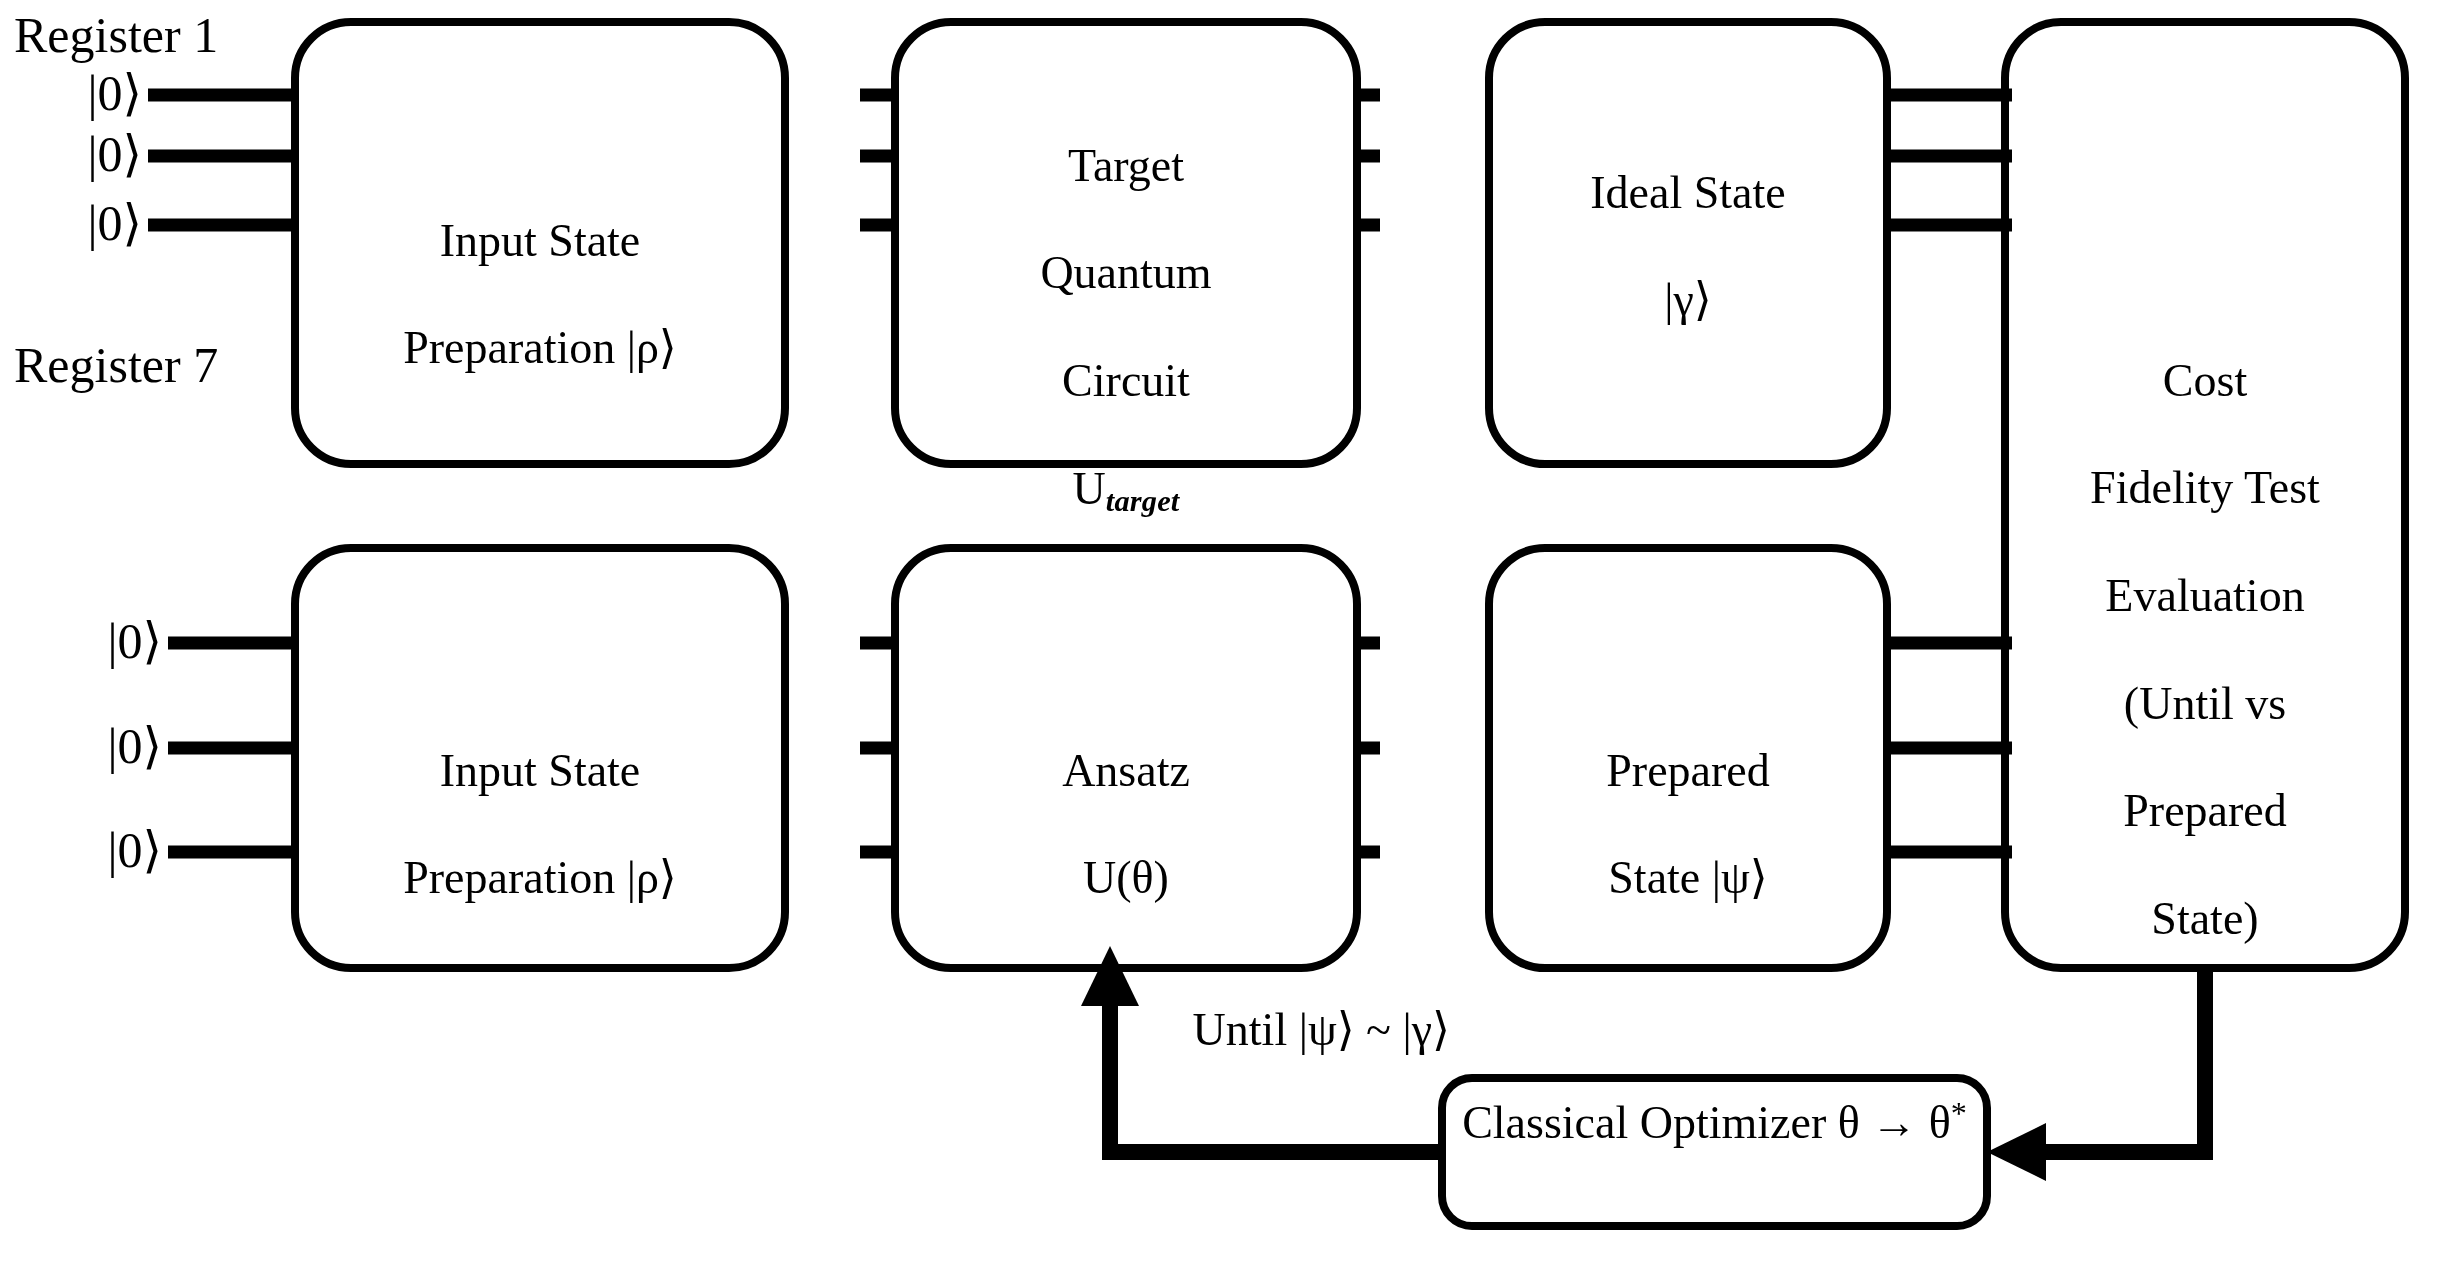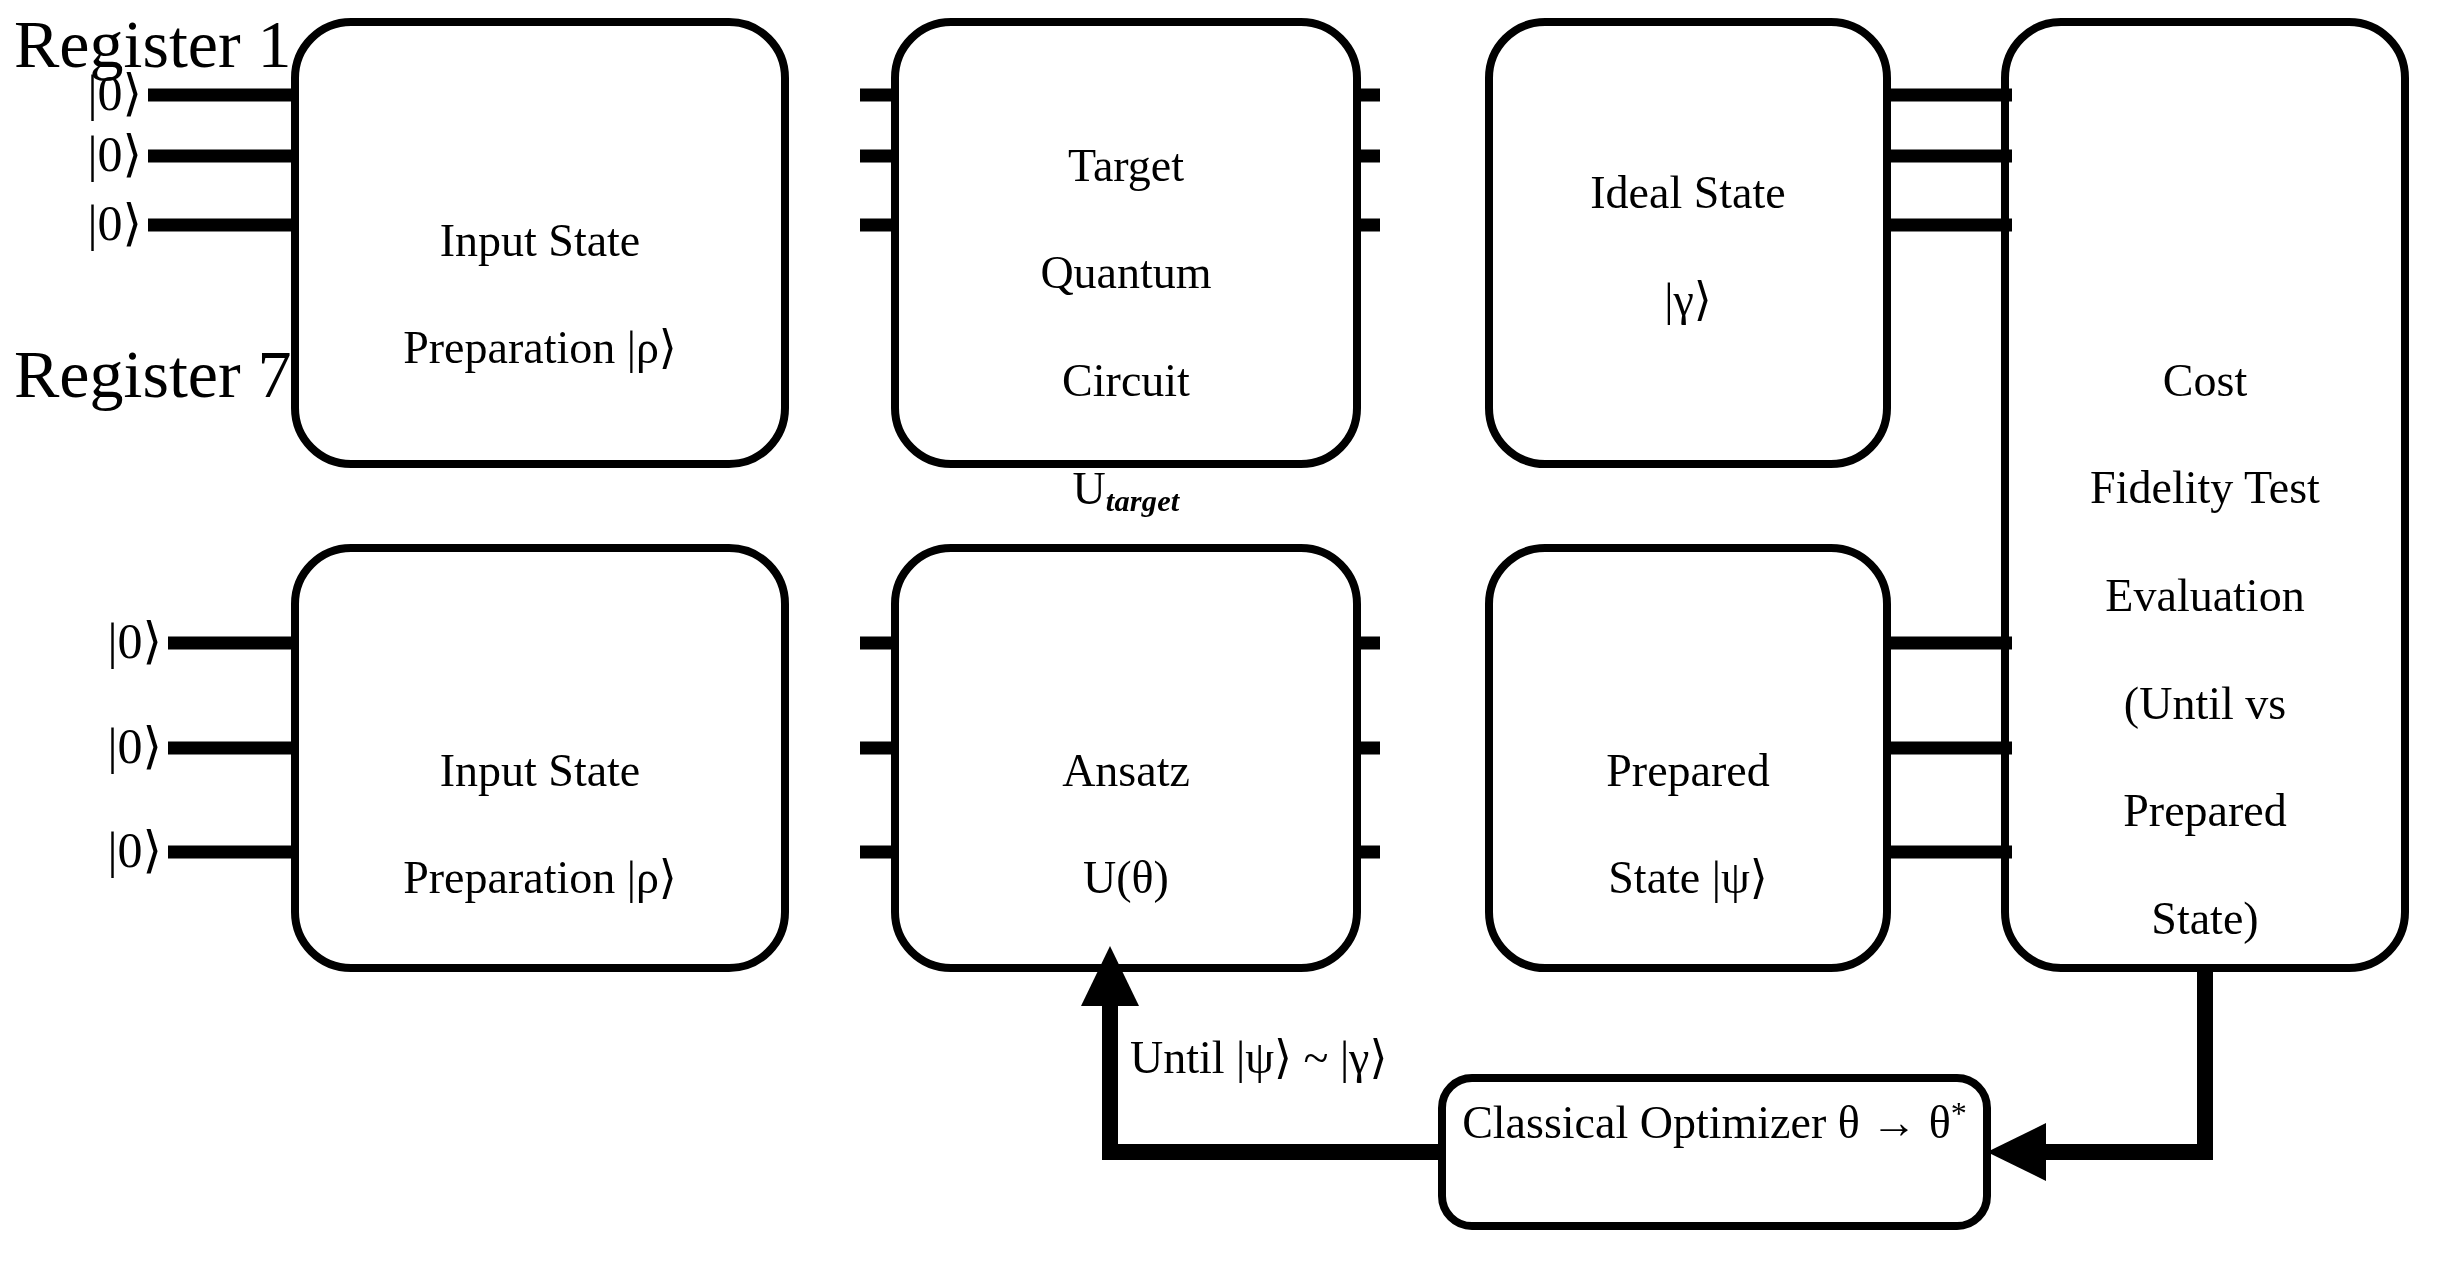--- a/index.html
+++ b/index.html
@@ -25,7 +25,7 @@
   }
   .reg-label {
     position: absolute;
-    font-size: 68px;
+    font-size: 50px;
     line-height: 1;
     white-space: nowrap;
     color: #000;

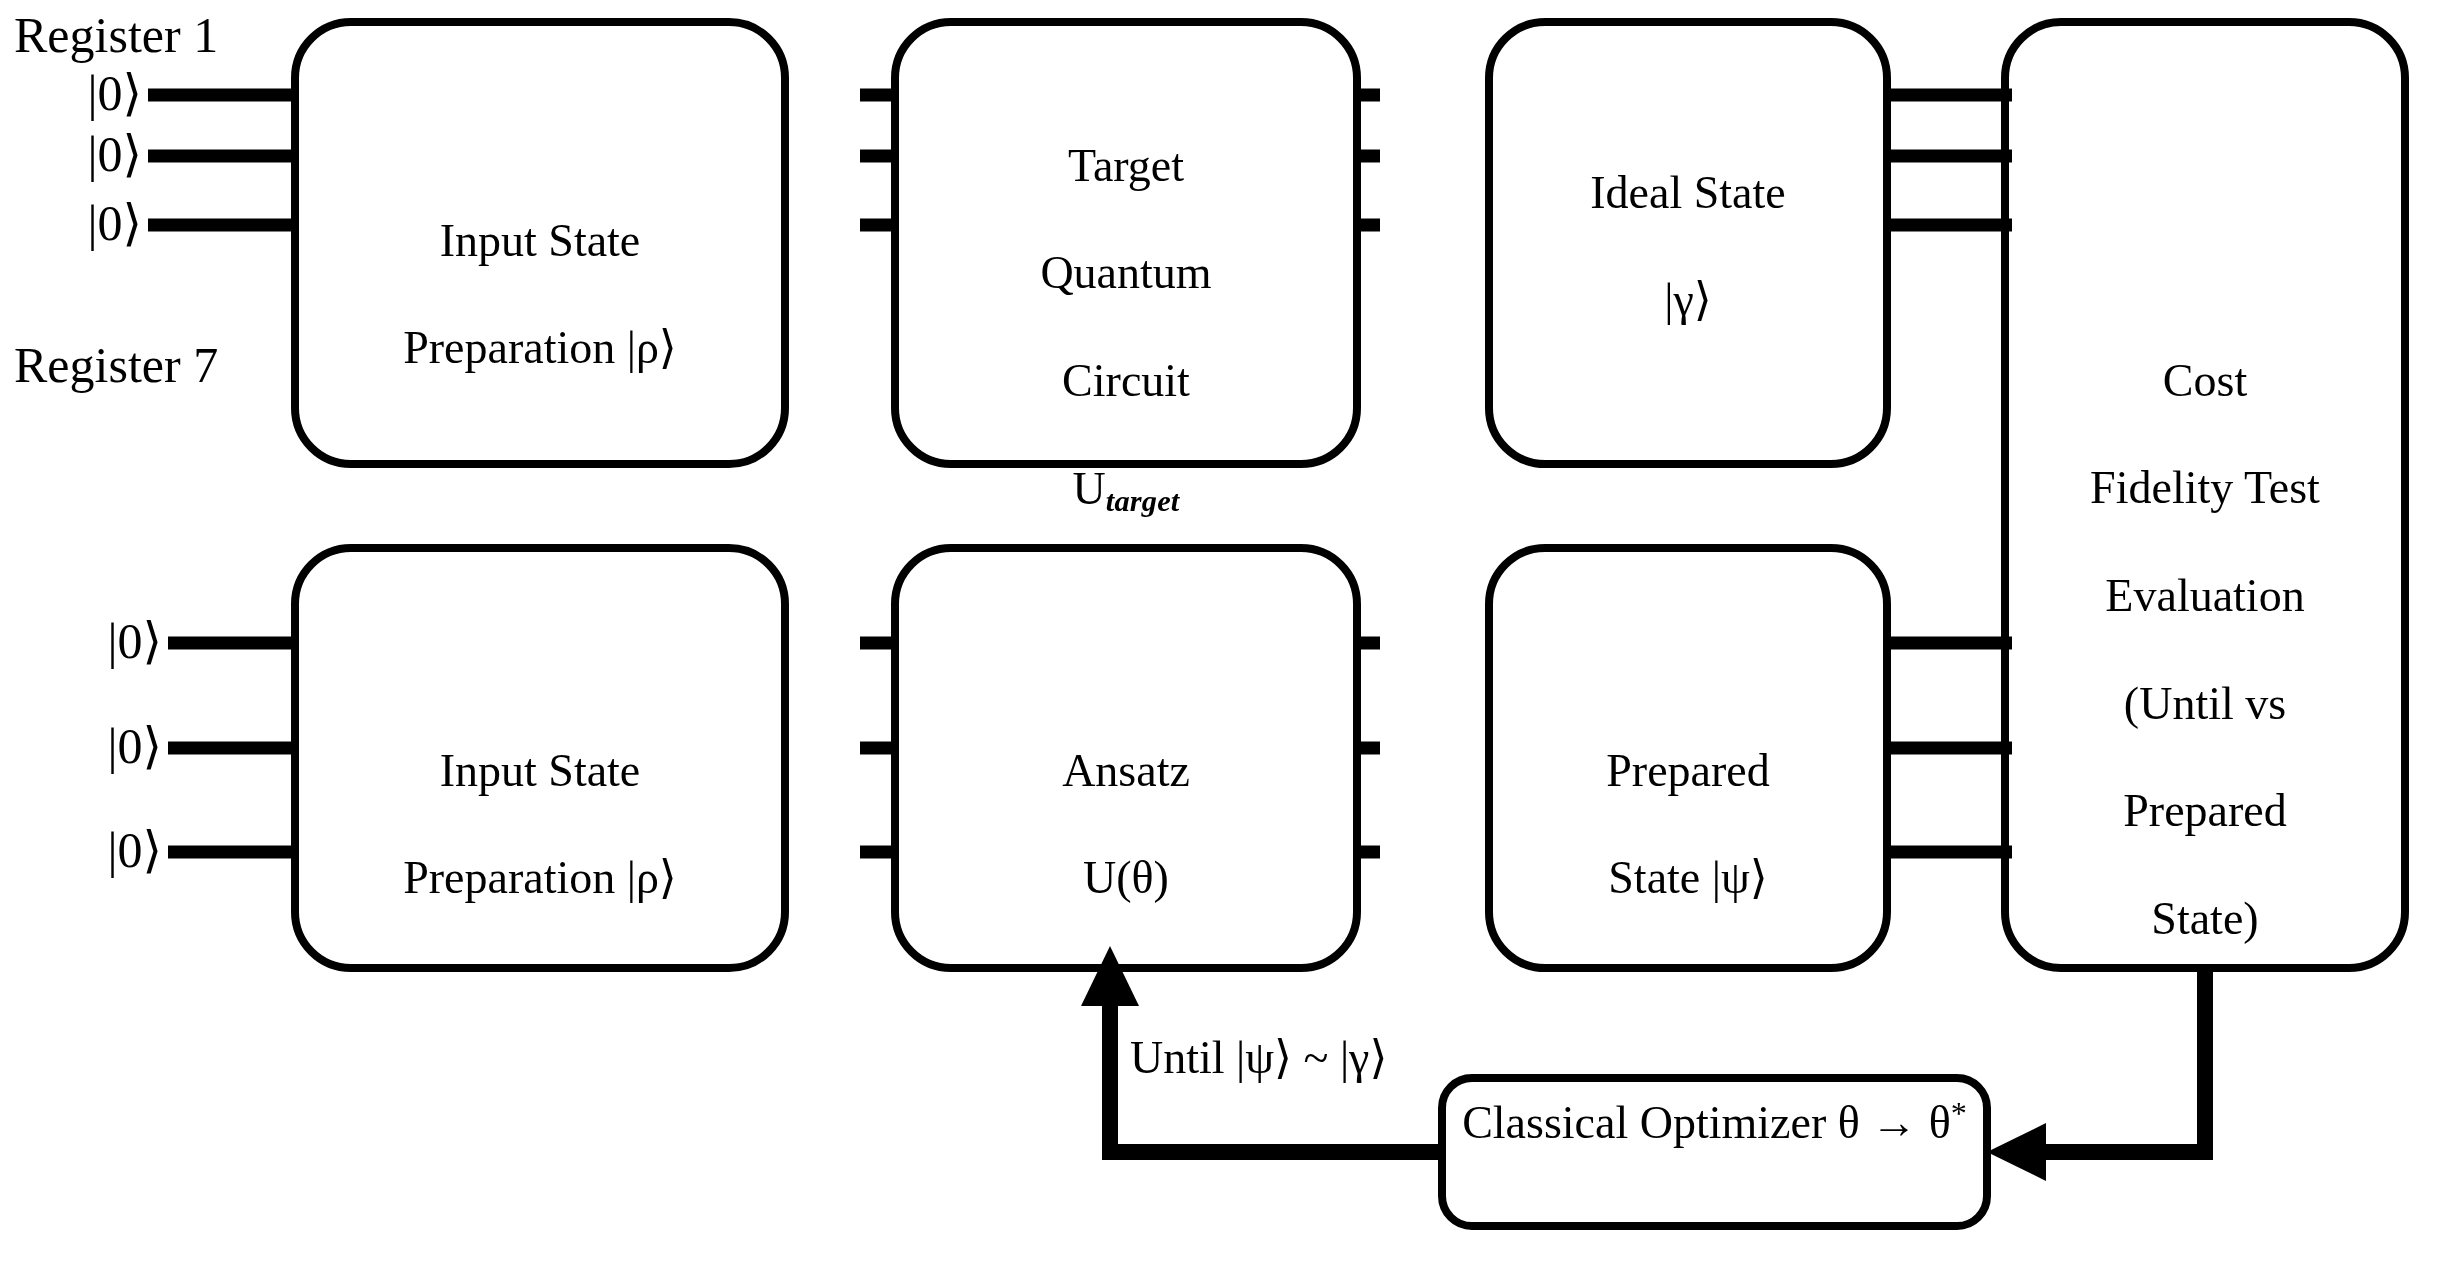--- a/index.html
+++ b/index.html
@@ -61,11 +61,10 @@
   }
   .small-note {
     position: absolute;
-    text-align: left;
+    text-align: right;
     font-size: 46px;
     line-height: 1.2;
     color: #000;
-    margin-top: 28px;
   }
   .opt-text {
     position: absolute;

